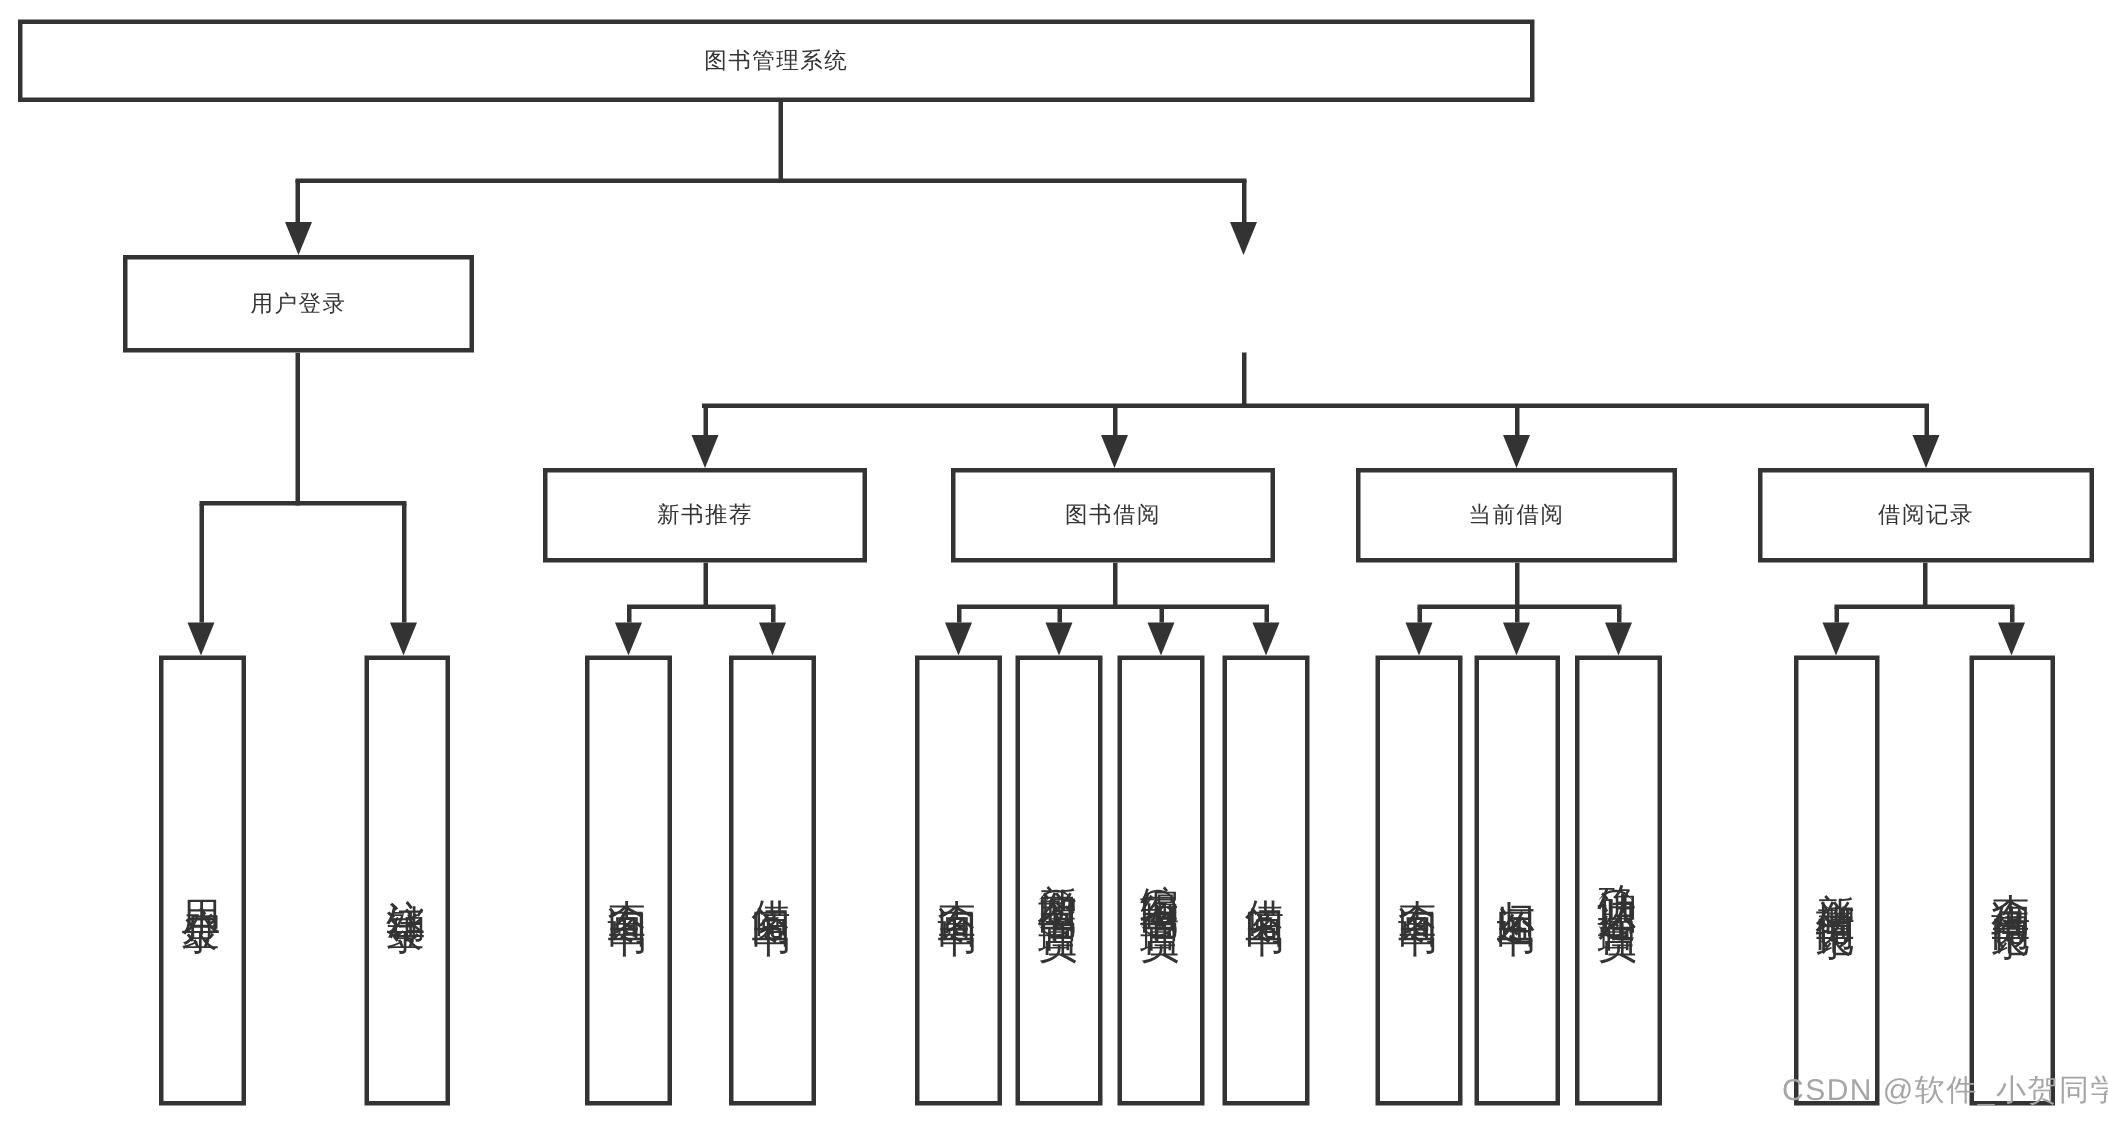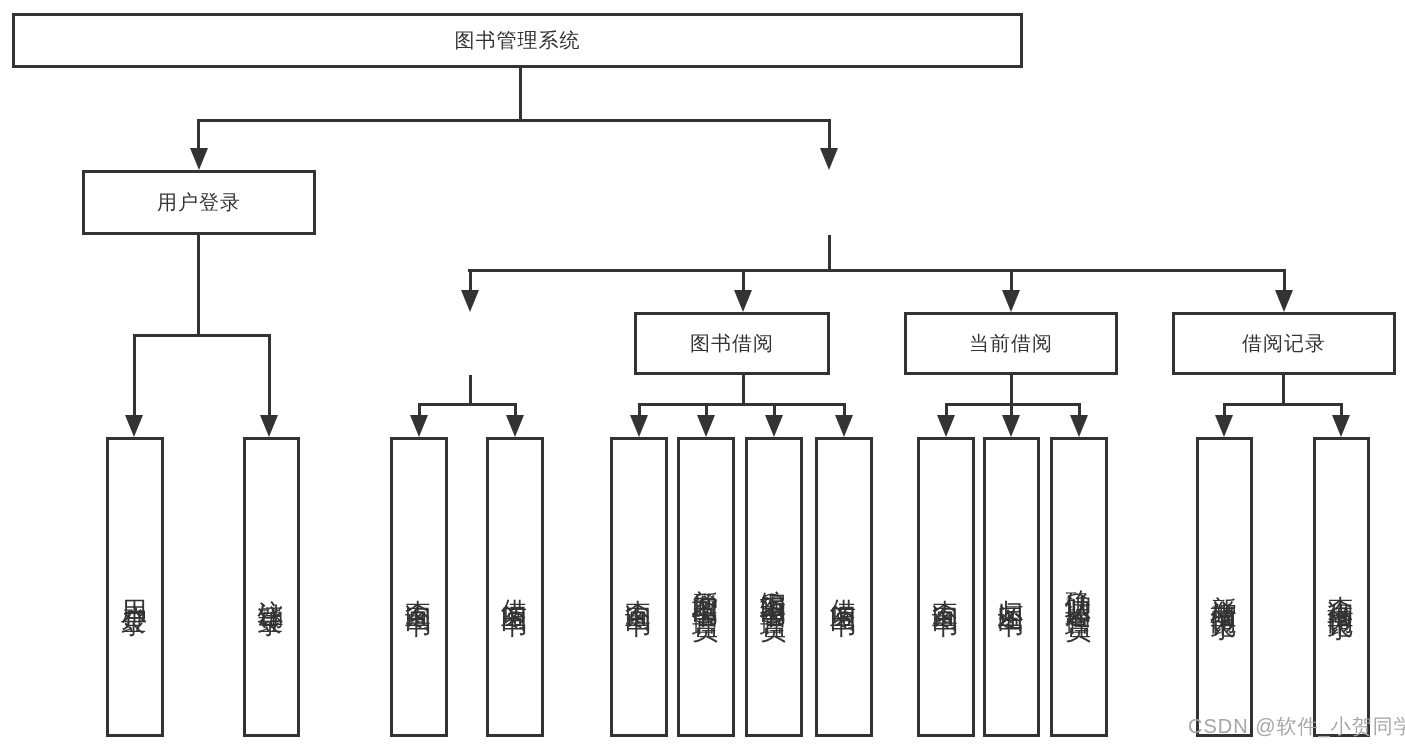--- a/index.html
+++ b/index.html
@@ -29,7 +29,7 @@
     display: flex;
     align-items: center;
     justify-content: center;
-    font-size: 20px;
+    font-size: 15px;
     letter-spacing: 1px;
     color: var(--text);
     z-index: 2;

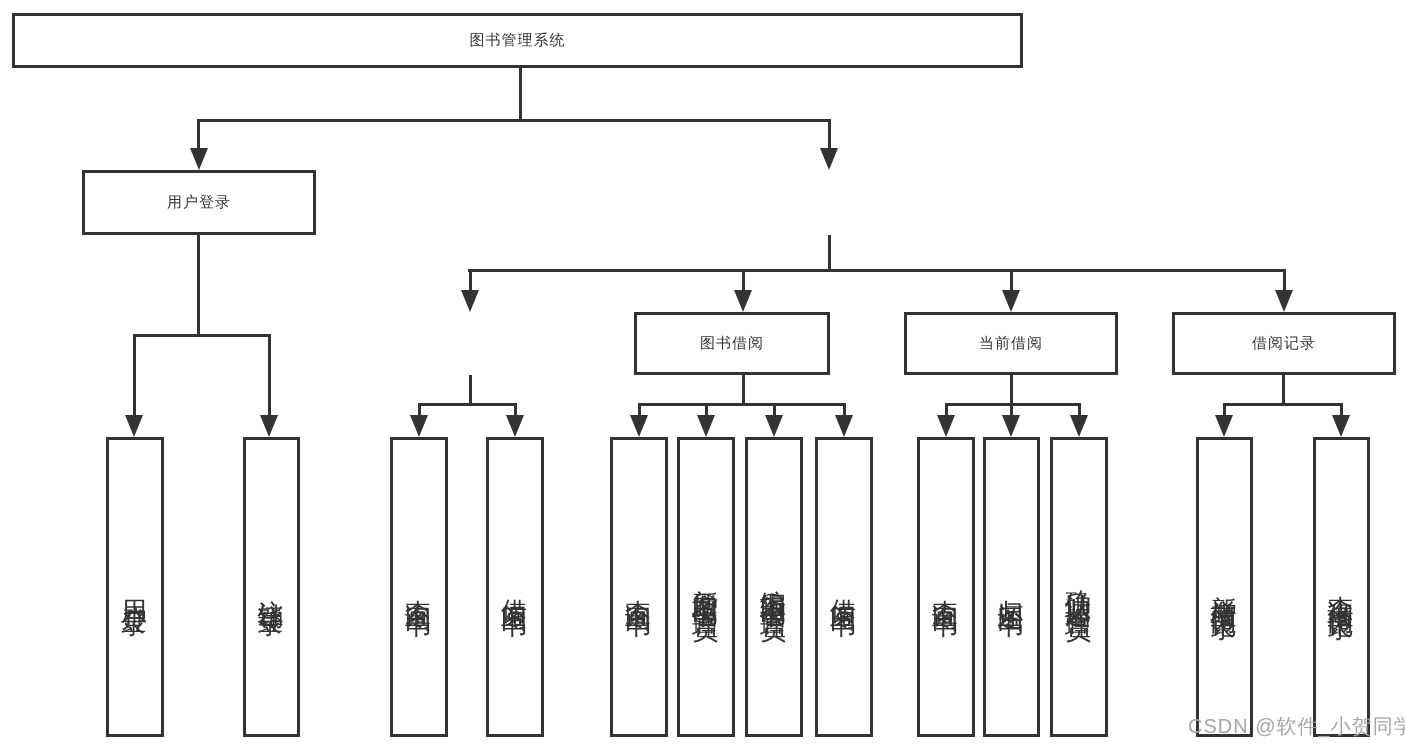--- a/index.html
+++ b/index.html
@@ -115,6 +115,9 @@
   <div class="arrow" style="left:1002px; top:290px;"></div>
   <div class="arrow" style="left:1275px; top:290px;"></div>
 
+  <div class="hnode" style="left:362px; top:312px; width:216px; height:63px;">
+    <span>新书推荐</span>
+  </div>
   <div class="hnode" style="left:634px; top:312px; width:196px; height:63px;">
     <span>图书借阅</span>
   </div>

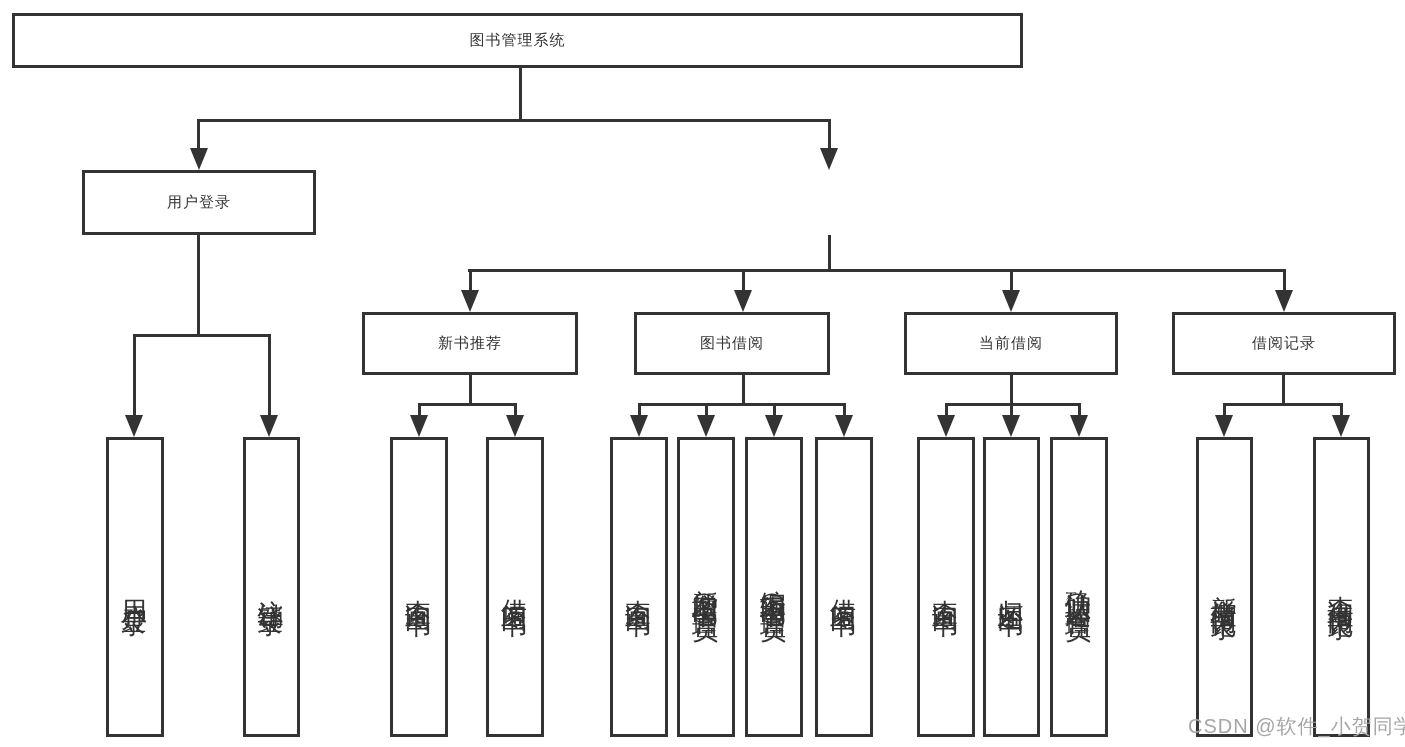--- a/index.html
+++ b/index.html
@@ -118,7 +118,7 @@
   <div class="hnode" style="left:362px; top:312px; width:216px; height:63px;">
     <span>新书推荐</span>
   </div>
-  <div class="hnode" style="left:634px; top:312px; width:196px; height:63px;">
+  <div class="hnode" style="left:634px; top:312px; width:216px; height:63px;">
     <span>图书借阅</span>
   </div>
   <div class="hnode" style="left:904px; top:312px; width:214px; height:63px;">

